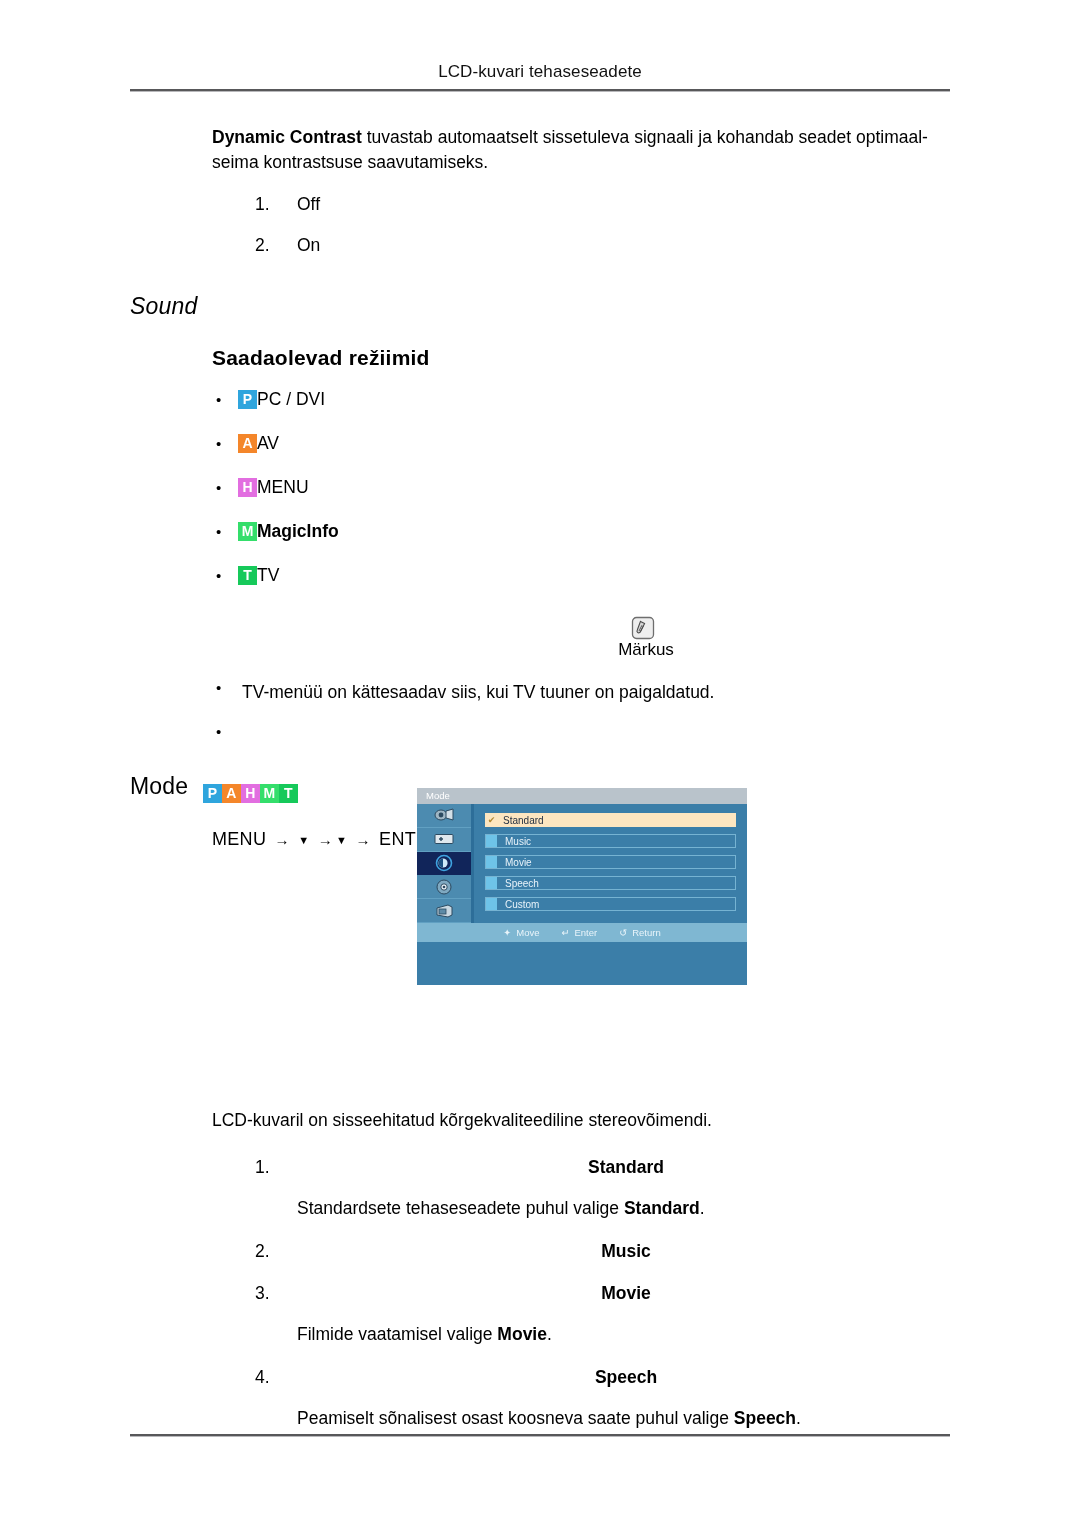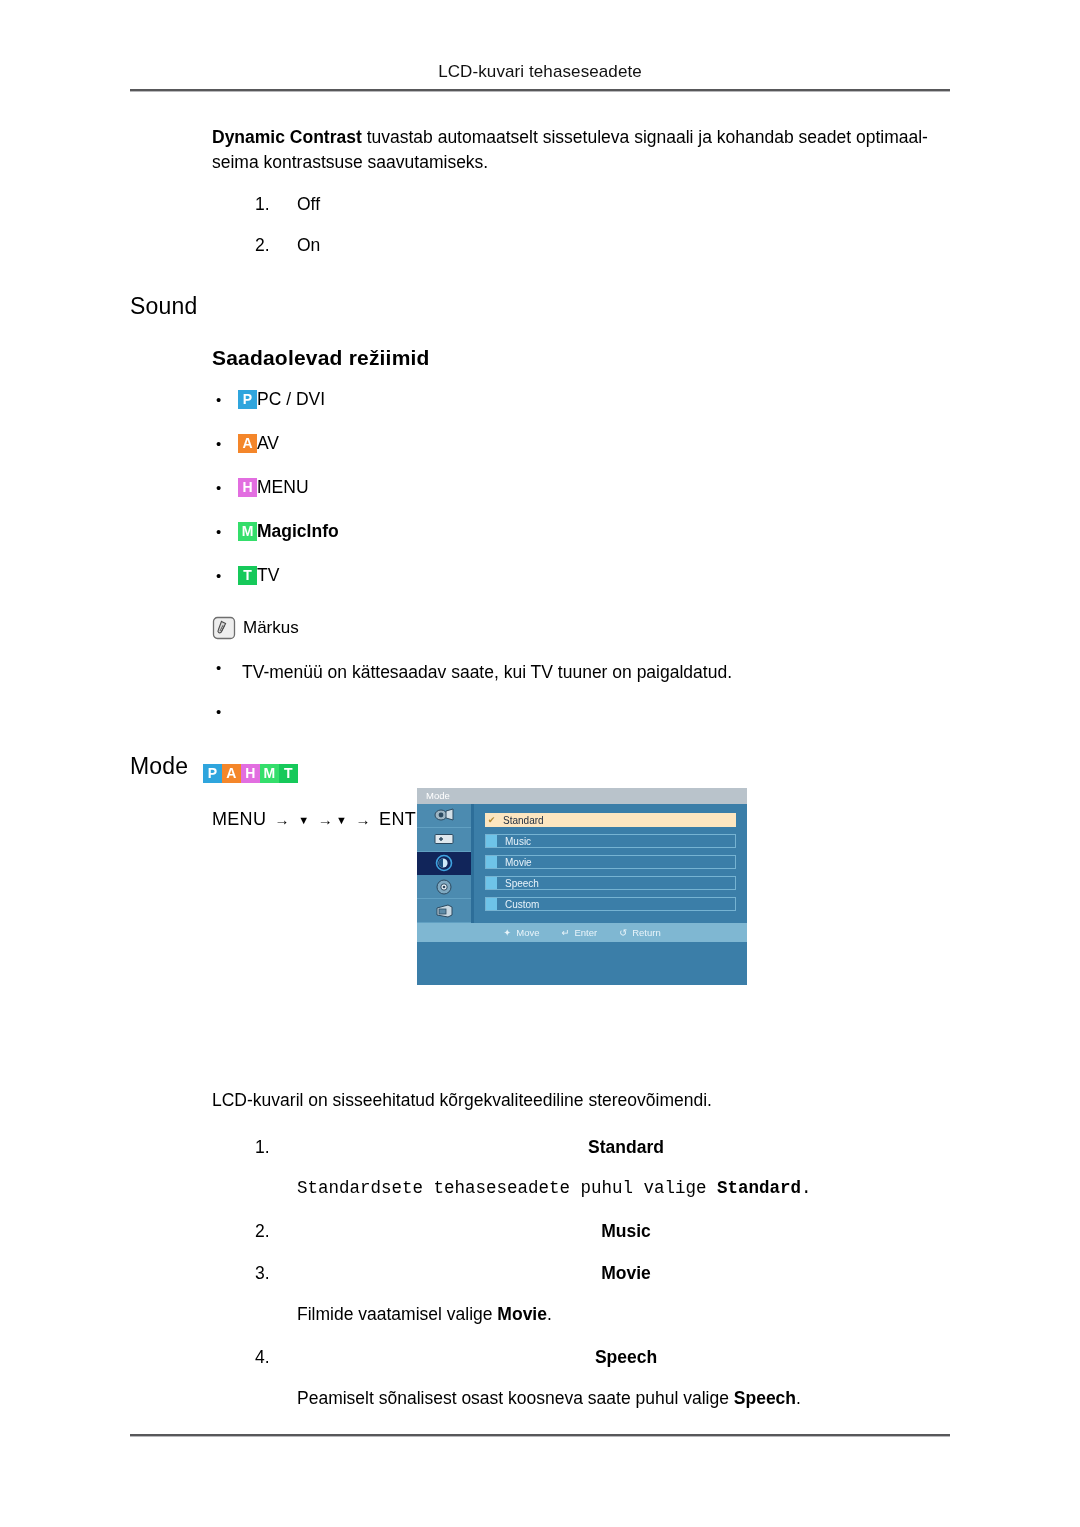--- a/index.html
+++ b/index.html
@@ -281,7 +281,7 @@
     </li>
   </ol>
 
-  <div class="h1" style="margin-top:36px;">Sound</div>
+  <div class="h1" style="margin-top:36px;font-style:italic;">Sound</div>
 
   <div class="h2" style="margin-top:26px;">Saadaolevad režiimid</div>
 

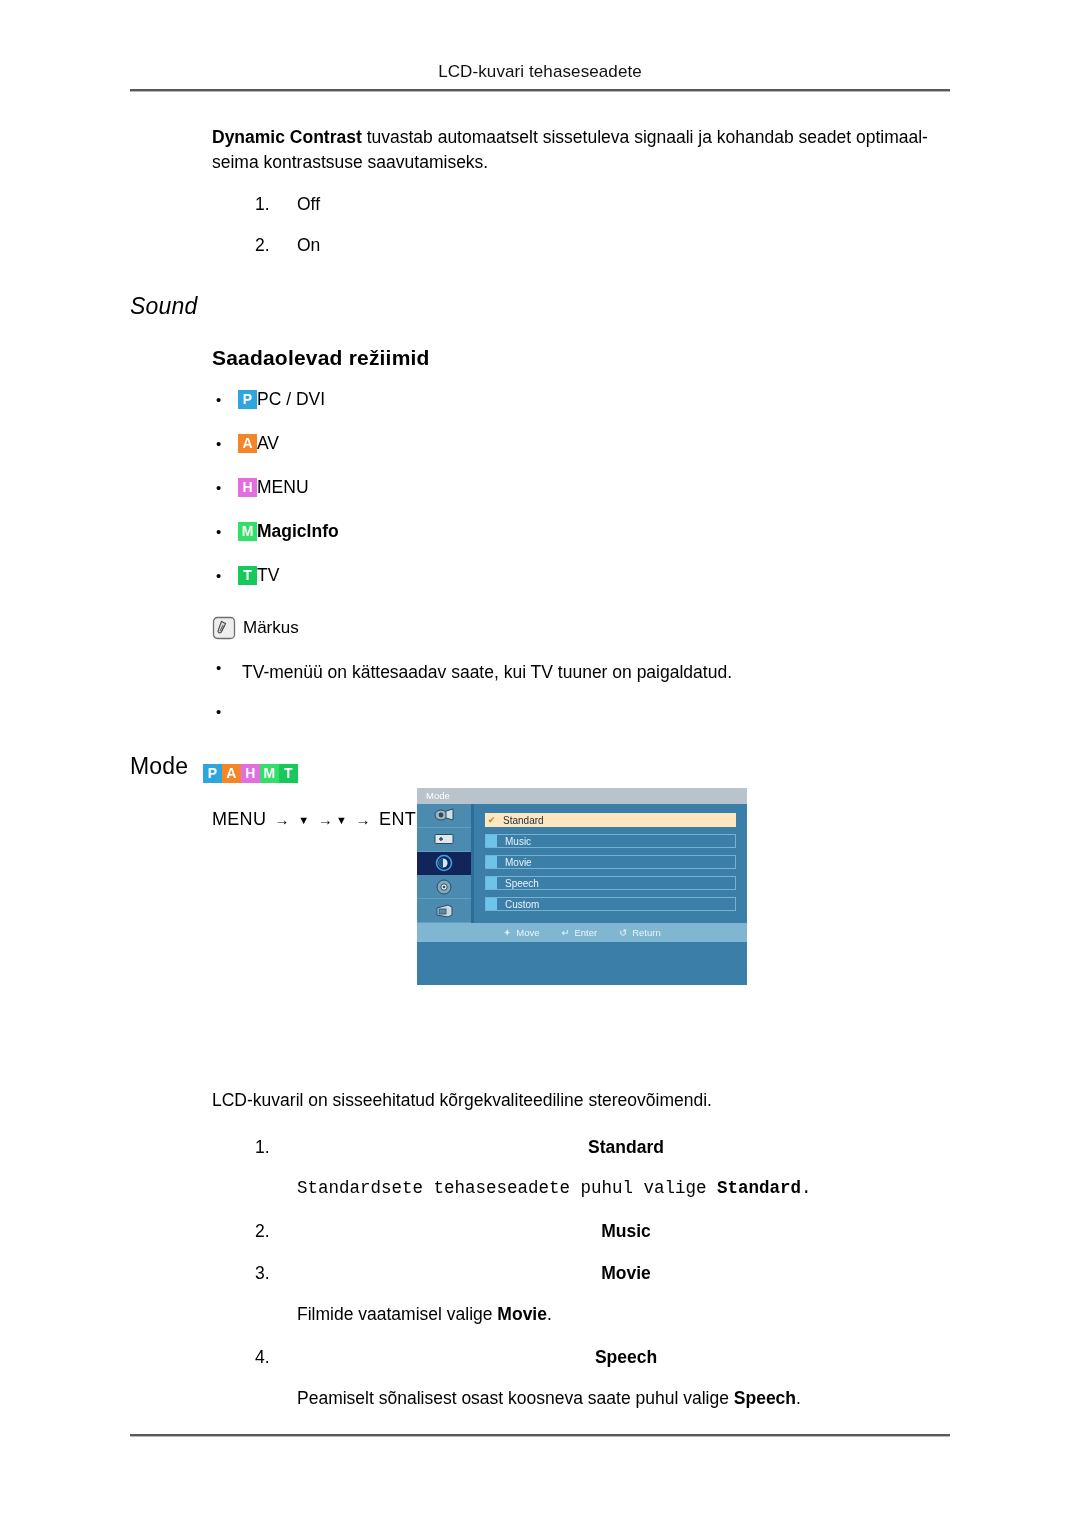--- a/index.html
+++ b/index.html
@@ -137,6 +137,7 @@
     margin-left: 212px;
     margin-top: 26px;
     font-size: 17px;
+    flex-direction: column;
   }
   .note-icon {
     width: 24px; height: 24px;

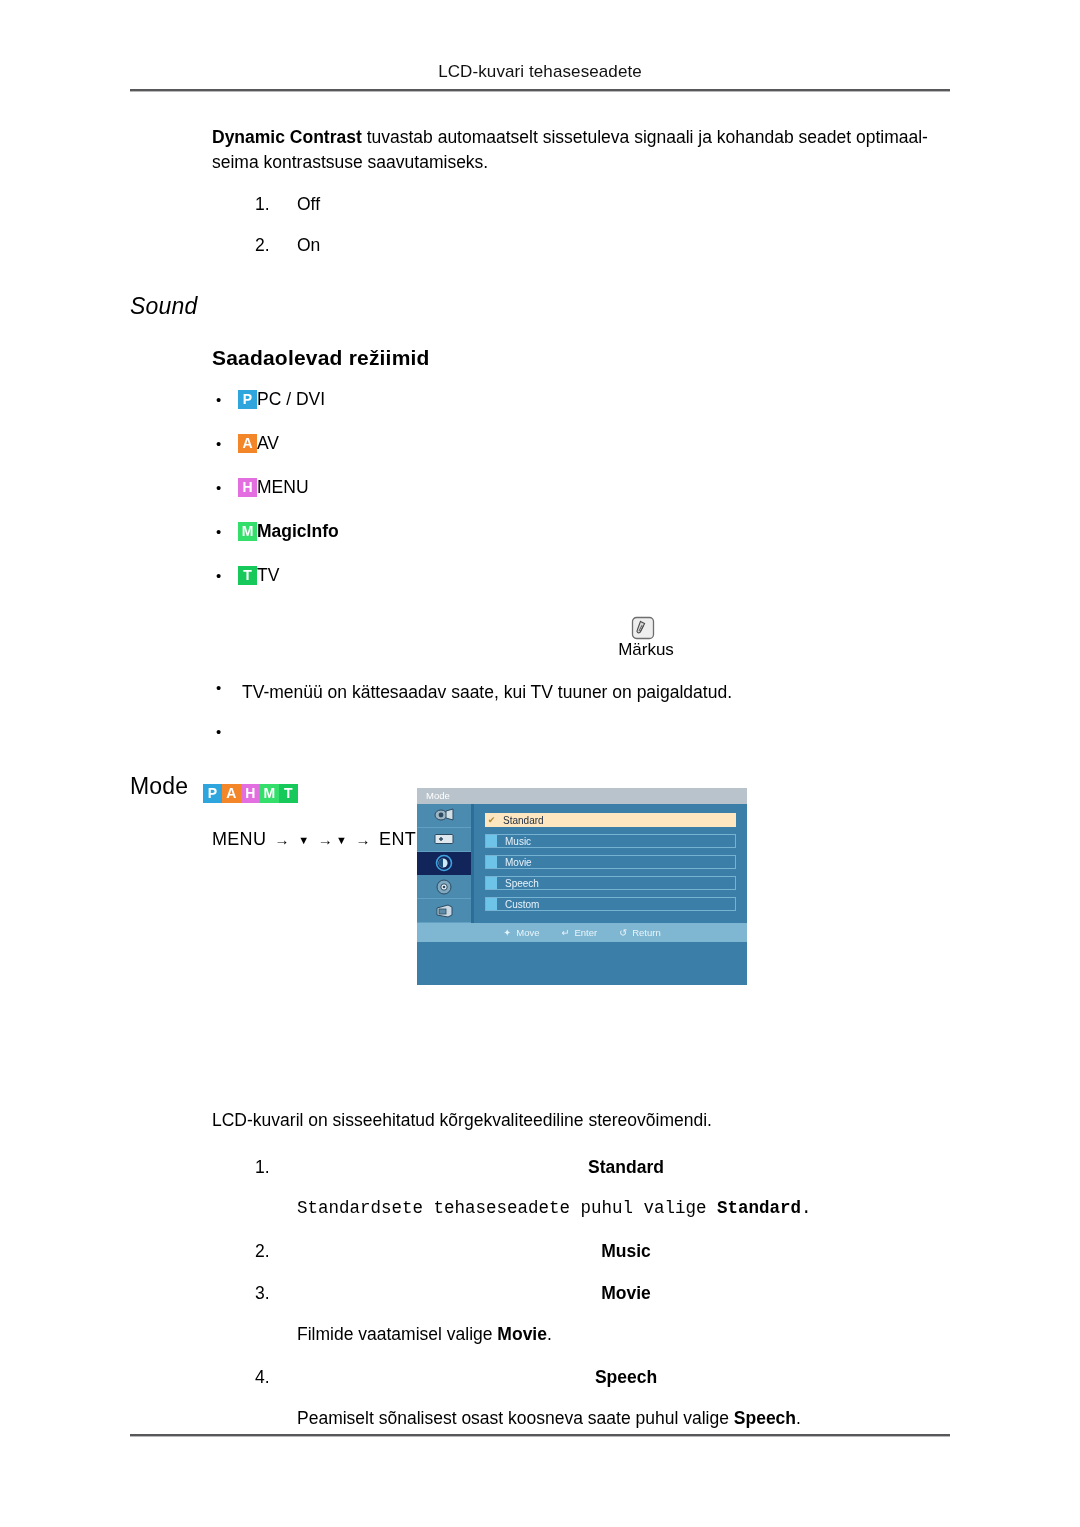--- a/index.html
+++ b/index.html
@@ -329,7 +329,7 @@
   <div class="note-bullets">
     <div class="note-row">
       <span class="bullet-dot">•</span>
-      <span>TV-menüü on kättesaadav saate, kui TV tuuner on paigaldatud.</span>
+      <span>TV-menüü on kättesaadav siis, kui TV tuuner on paigaldatud.</span>
     </div>
     <div class="note-row">
       <span class="bullet-dot">•</span>

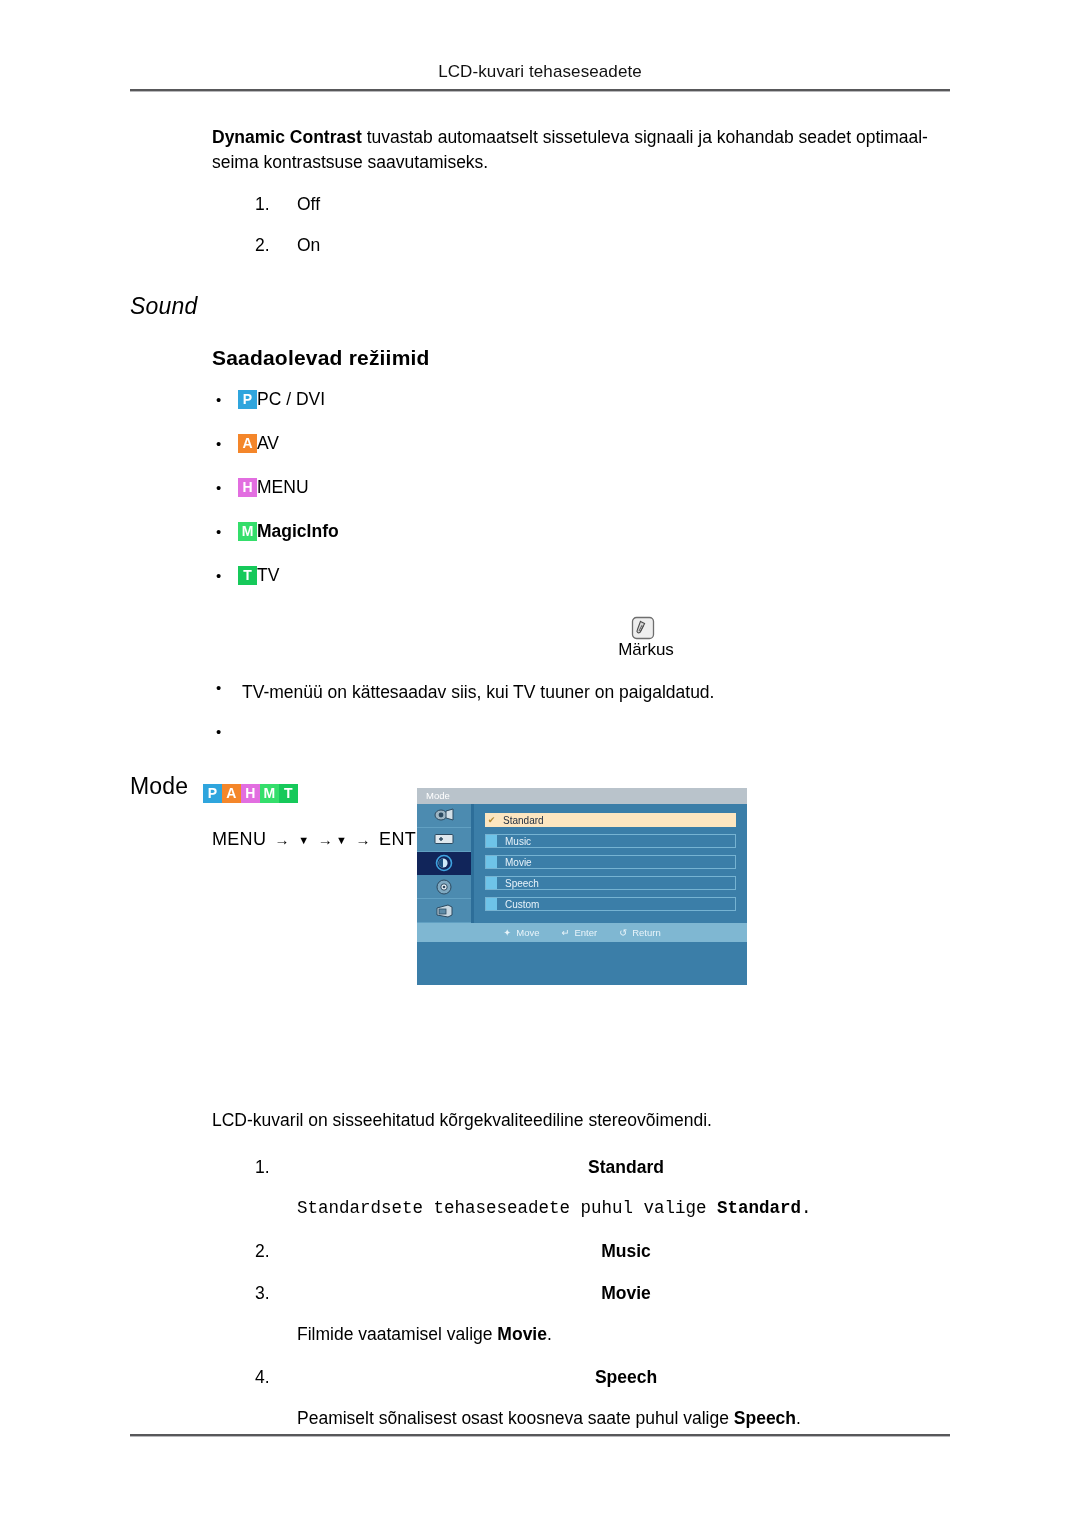--- a/index.html
+++ b/index.html
@@ -372,7 +372,7 @@
       <span class="num">1.</span>
       <span class="txt b">Standard</span>
     </div>
-    <div class="para" style="margin-left:297px;width:660px;margin-top:17px;font-family:Liberation Mono, monospace;"><span>Standardsete tehaseseadete puhul valige </span><b>Standard</b><span>.</span></div>
+    <div class="para" style="margin-left:297px;width:660px;margin-top:17px;"><span>Standardsete tehaseseadete puhul valige </span><b>Standard</b><span>.</span></div>
 
     <div class="numrow indent-2" style="margin-top:18px;">
       <span class="num">2.</span>

